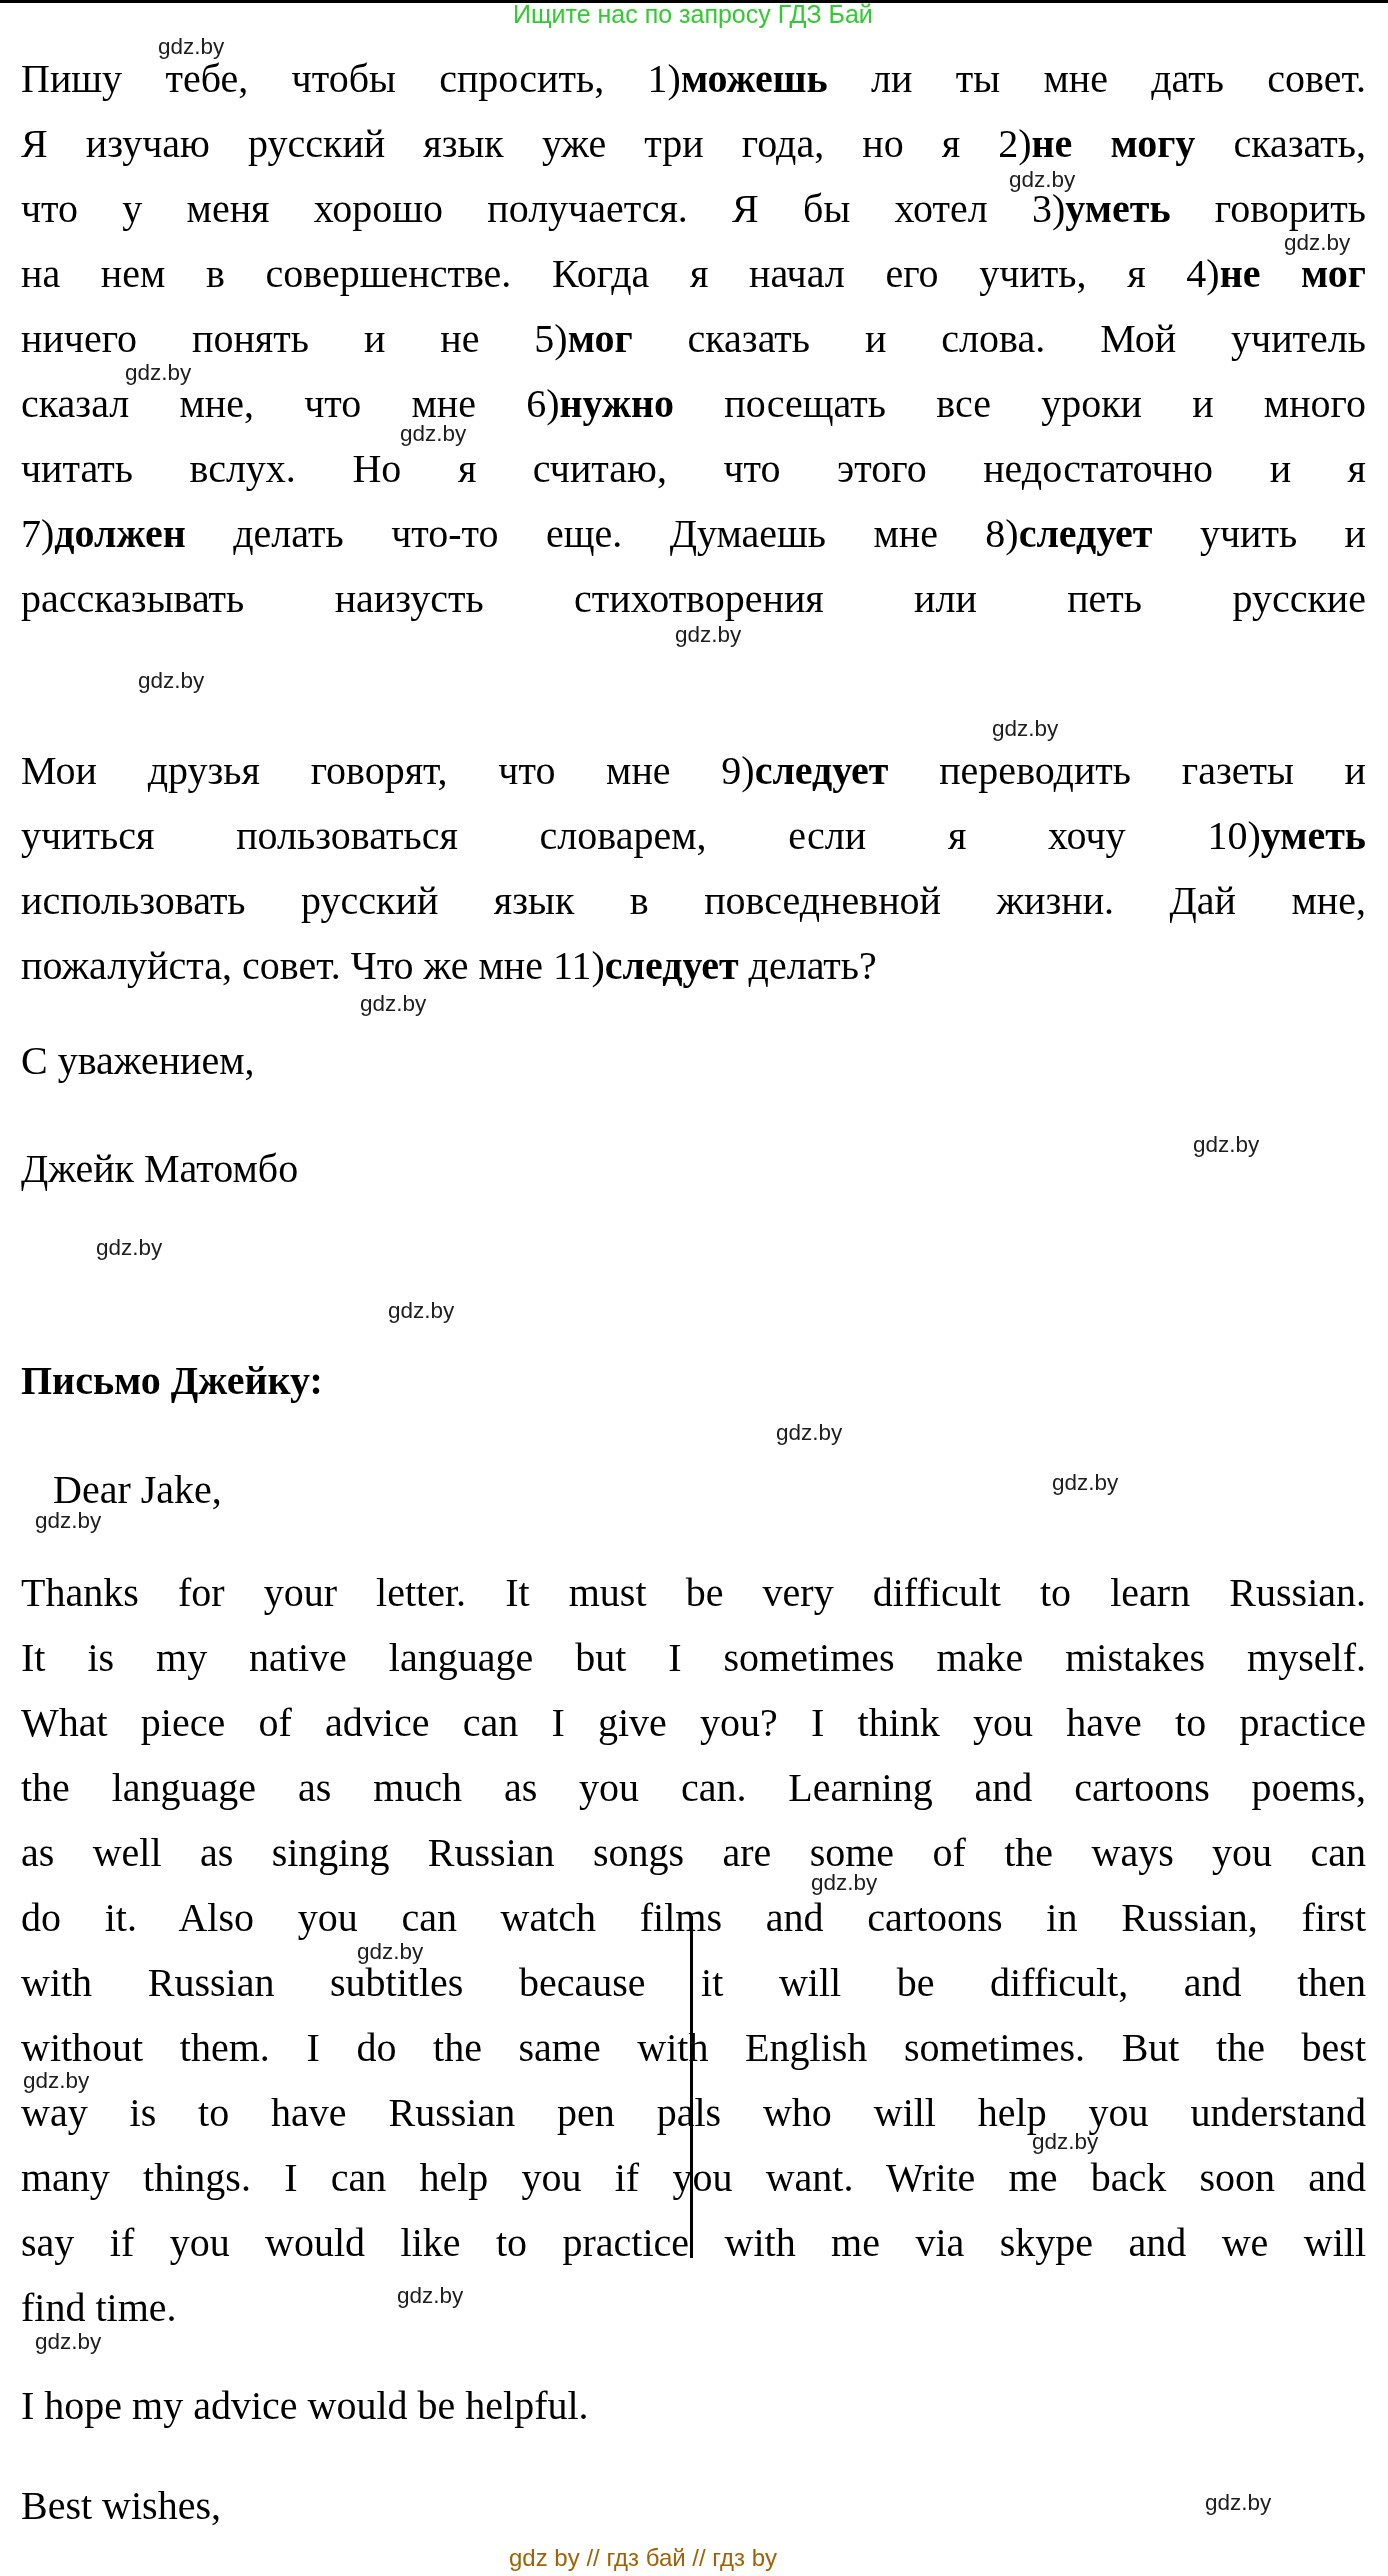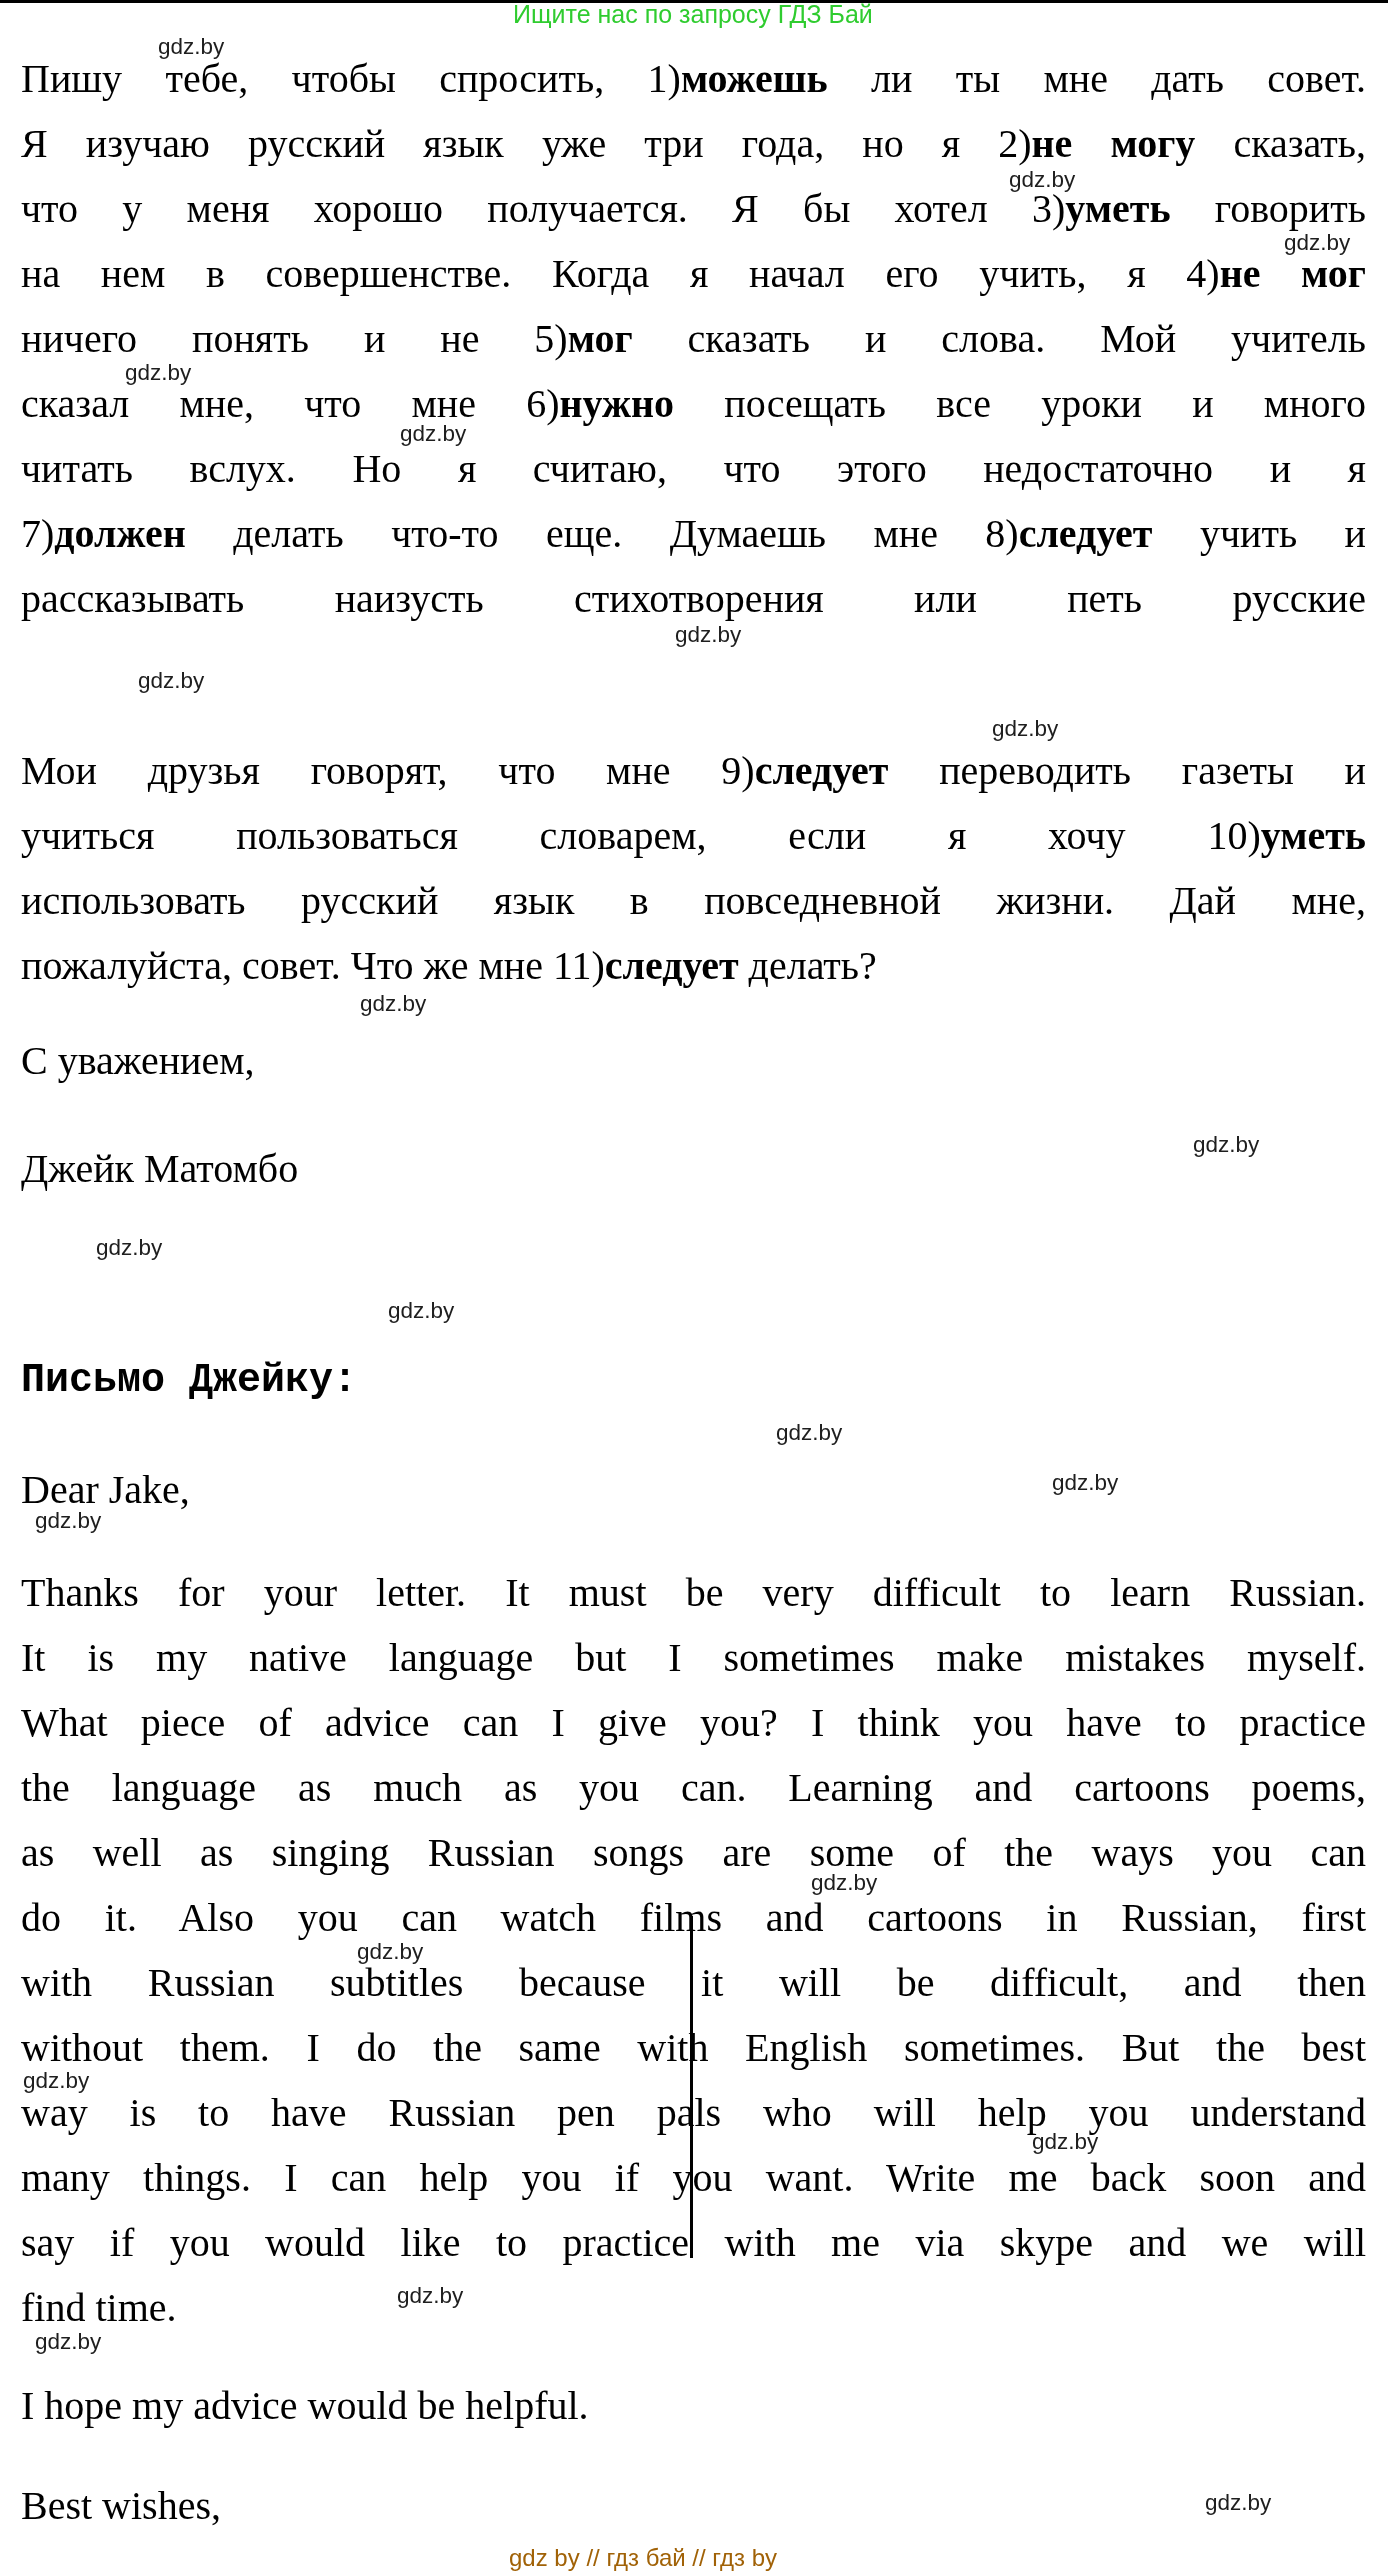--- a/index.html
+++ b/index.html
@@ -77,7 +77,7 @@
       </div>
       <div class="free-line" style="top: 1028px;">С уважением,</div>
       <div class="free-line" style="top: 1136px;">Джейк Матомбо</div>
-      <div class="free-line heading" style="top: 1348px; font-family: Liberation Mono, monospace;">Письмо Джейку:</div>
+      <div class="free-line heading" style="top: 1348px;">Письмо Джейку:</div>
       <div class="free-line" style="top: 1457px;">Dear Jake,</div>
       <div class="para" style="top: 1560px;">
         <div class="line j" style="height: 65px; line-height: 65px;"><span>Thanks for your letter. It must be very difficult to learn Russian.</span></div>

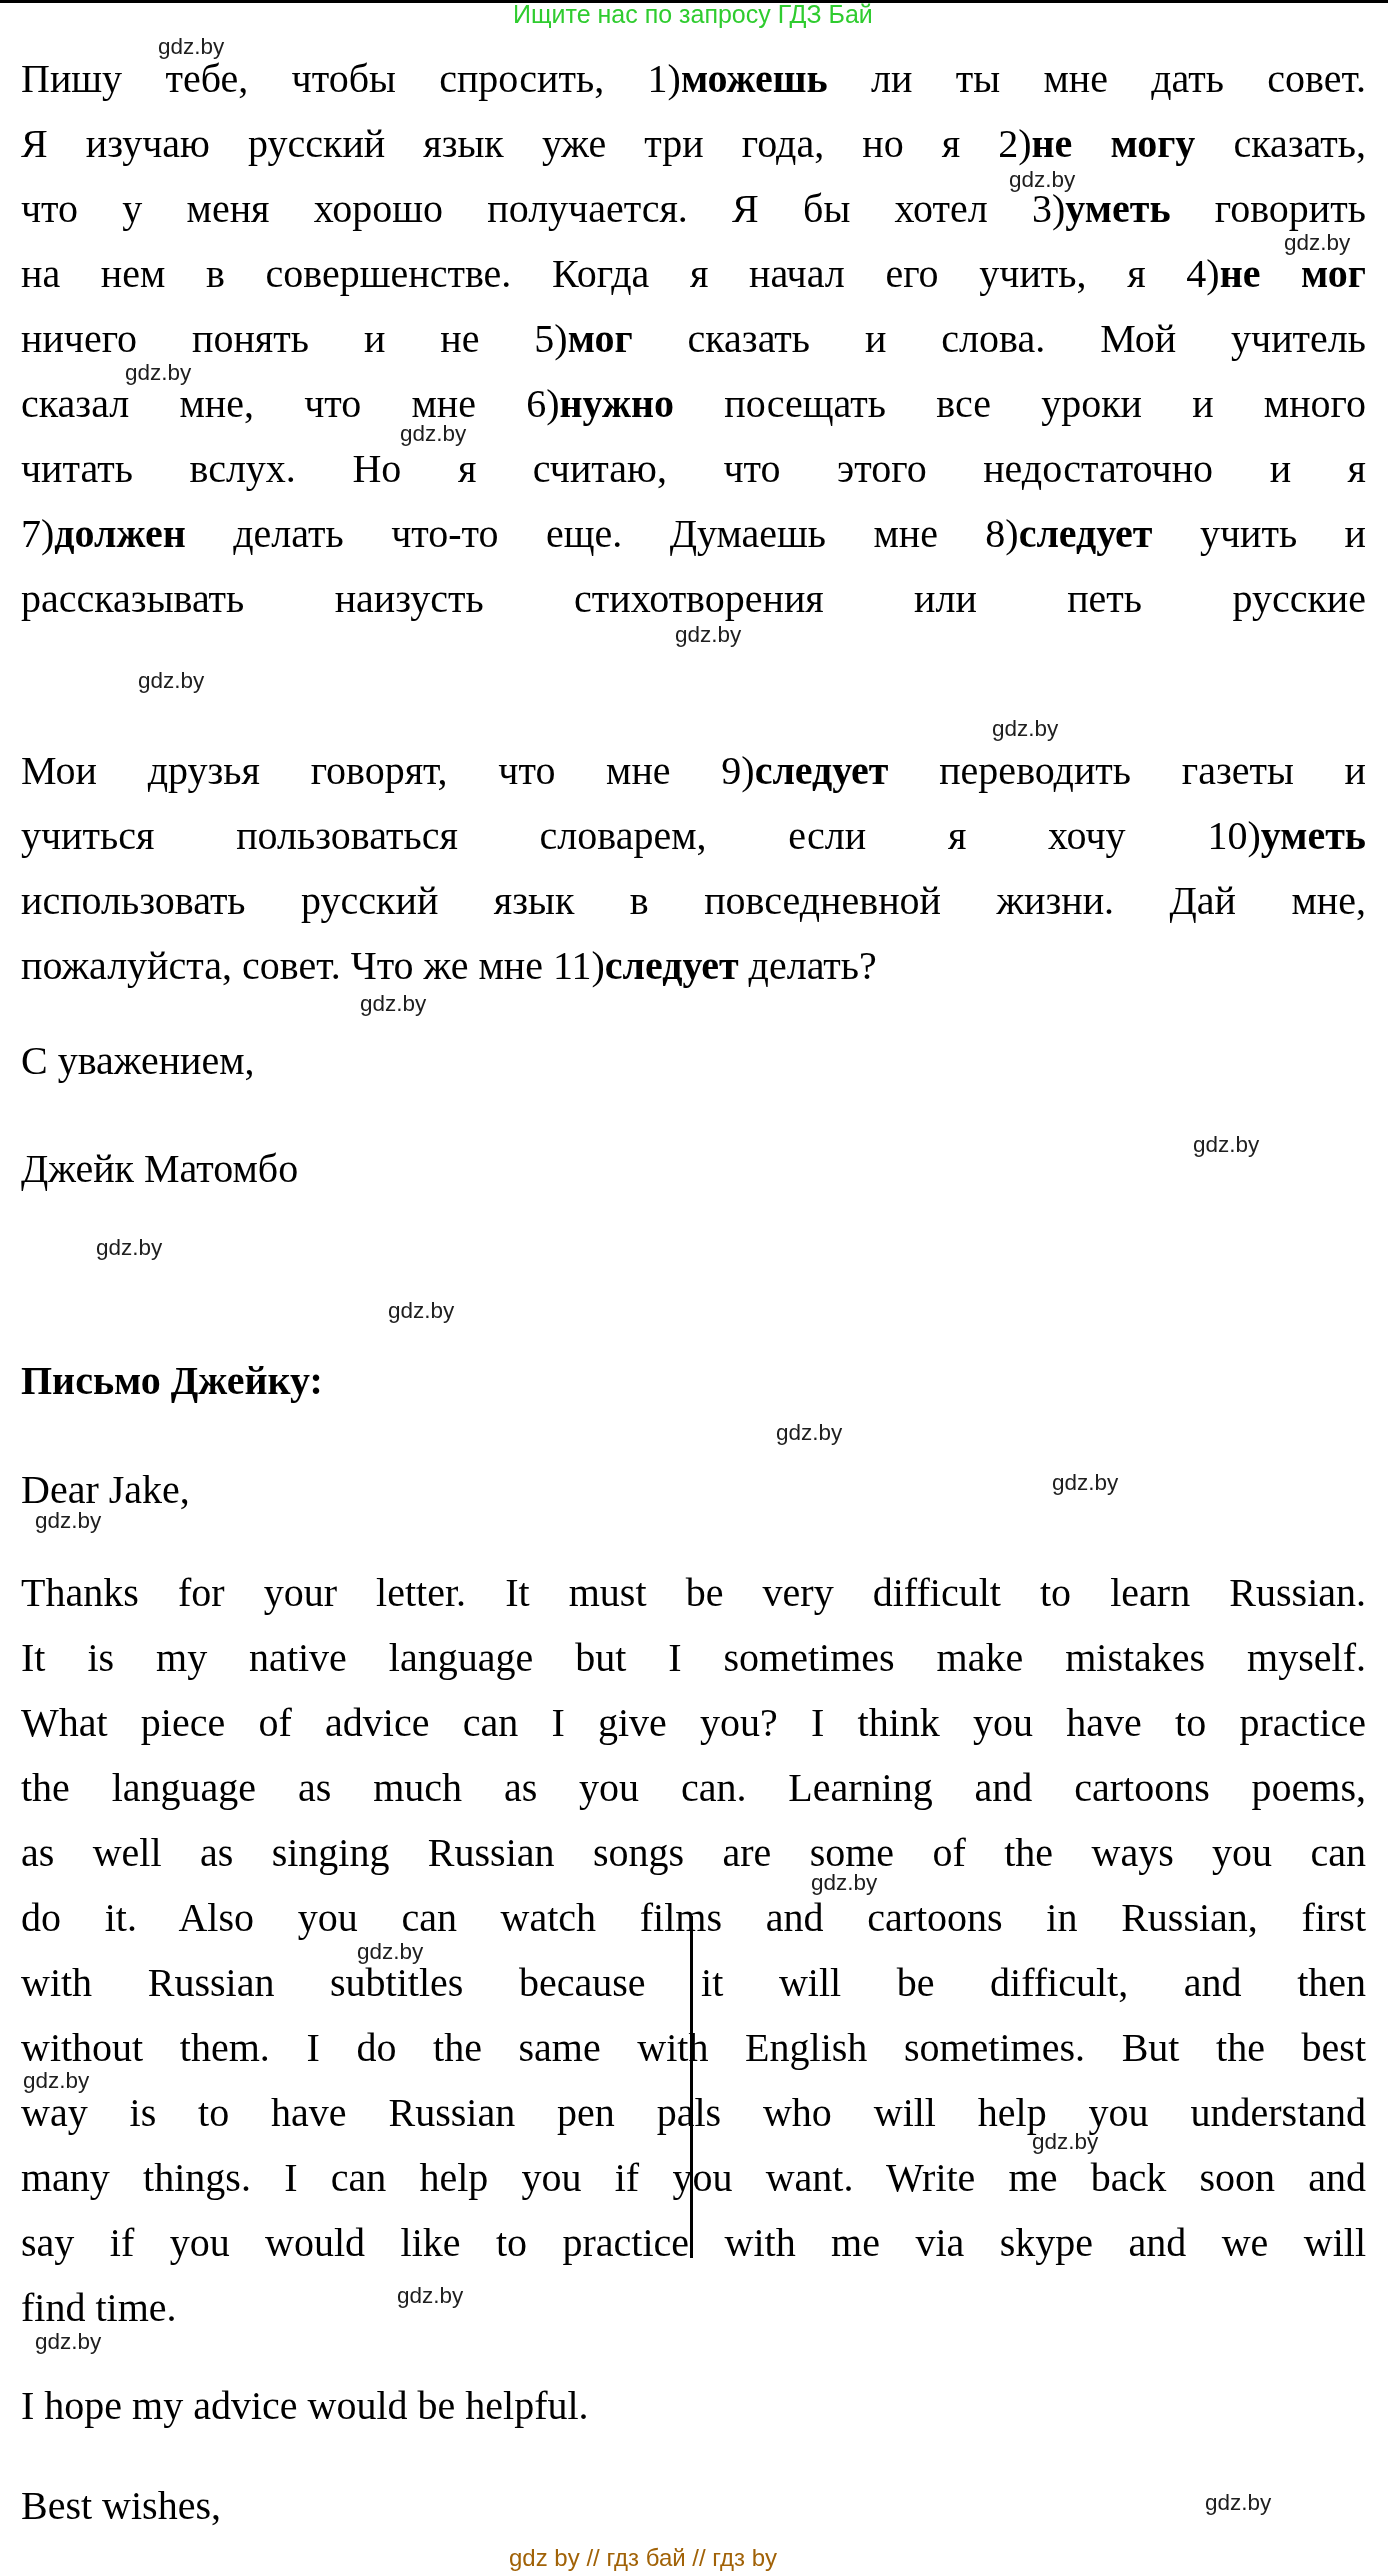--- a/index.html
+++ b/index.html
@@ -78,7 +78,7 @@
       <div class="free-line" style="top: 1028px;">С уважением,</div>
       <div class="free-line" style="top: 1136px;">Джейк Матомбо</div>
       <div class="free-line heading" style="top: 1348px;">Письмо Джейку:</div>
-      <div class="free-line" style="top: 1457px;">Dear Jake,</div>
+      <div class="free-line" style="top: 1457px; margin-left: 32px;">Dear Jake,</div>
       <div class="para" style="top: 1560px;">
         <div class="line j" style="height: 65px; line-height: 65px;"><span>Thanks for your letter. It must be very difficult to learn Russian.</span></div>
         <div class="line j" style="height: 65px; line-height: 65px;"><span>It is my native language but I sometimes make mistakes myself.</span></div>

